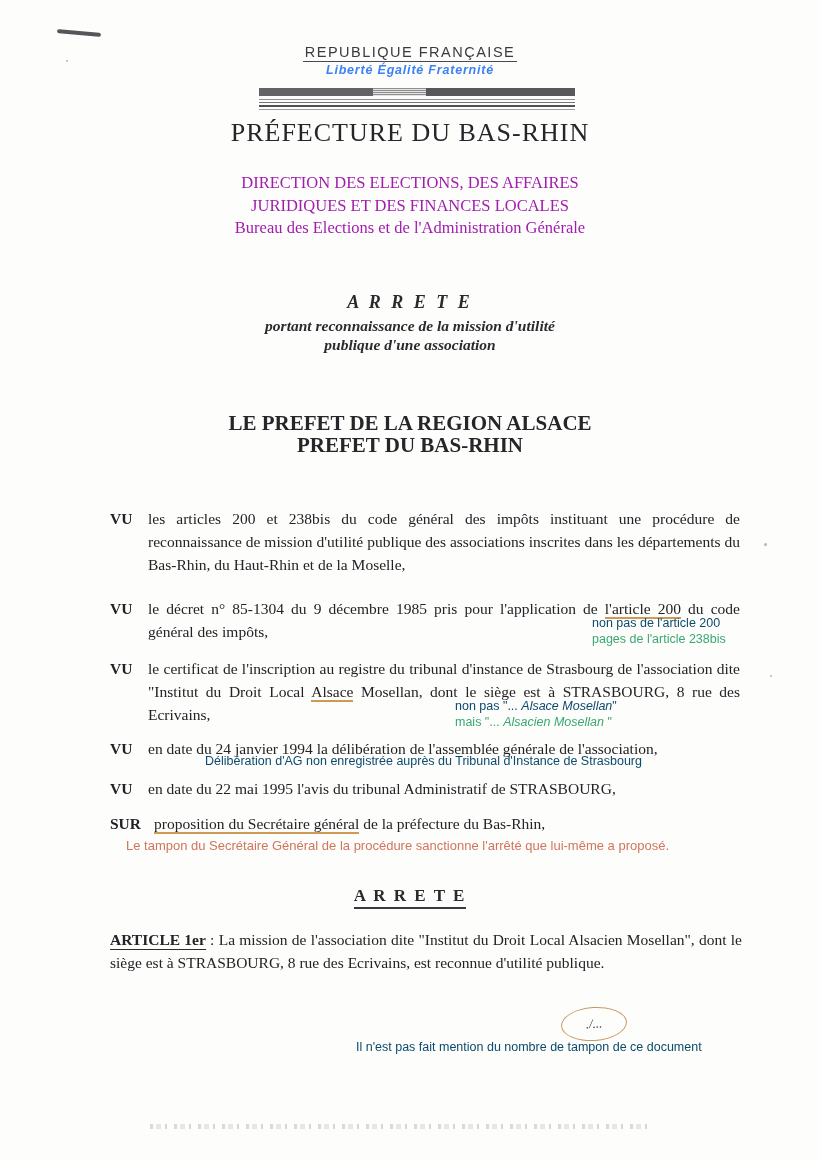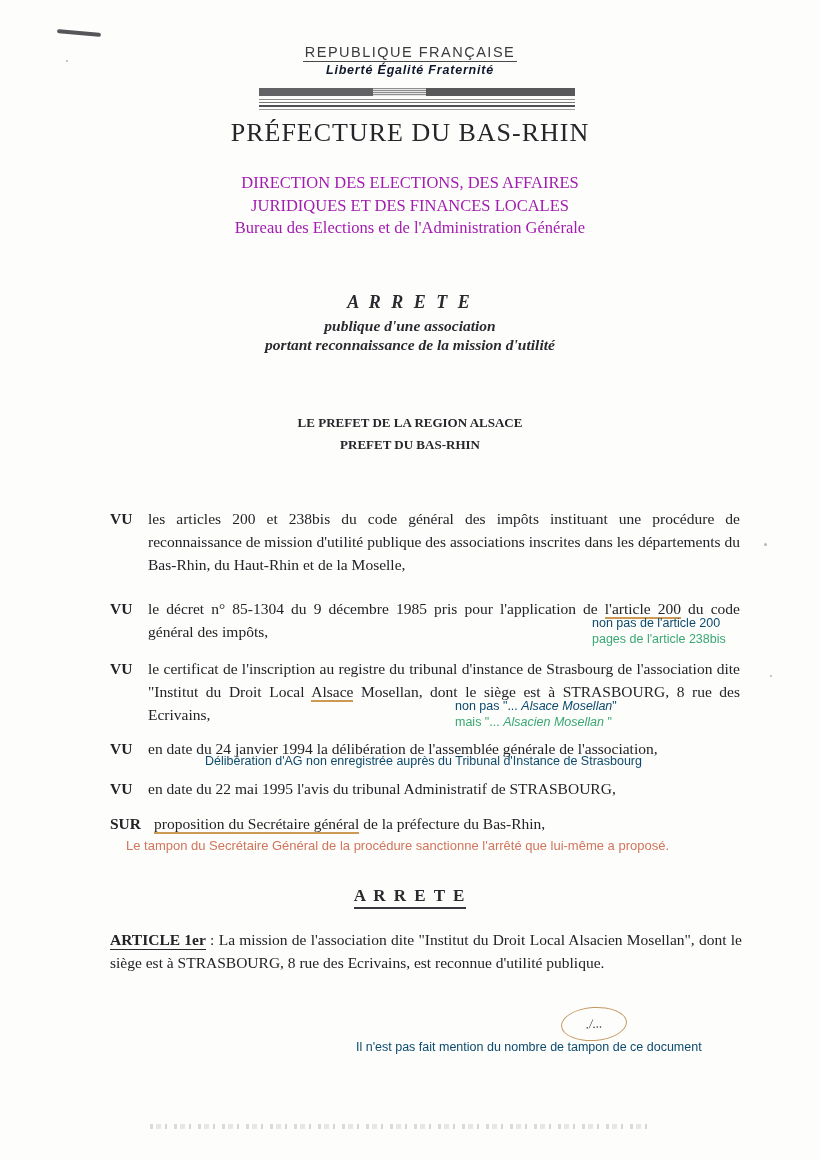--- a/index.html
+++ b/index.html
@@ -24,7 +24,7 @@
   .republic span{border-bottom:1.5px solid #4a4a4e;padding:0 2px 1px;}
   .motto{position:absolute;top:63px;left:0;right:0;text-align:center;
     font-family:"Liberation Sans",sans-serif;font-style:italic;font-weight:600;
-    font-size:12.5px;letter-spacing:.8px;color:#0f172a;}
+    font-size:12.5px;letter-spacing:.8px;color:#3b82f6;}
   .logo-bar{position:absolute;left:259px;top:88px;width:316px;}
   .logo-bar .thick{display:flex;height:8px;}
   .logo-bar .seg1{flex:0 0 36%;background:#636366;}

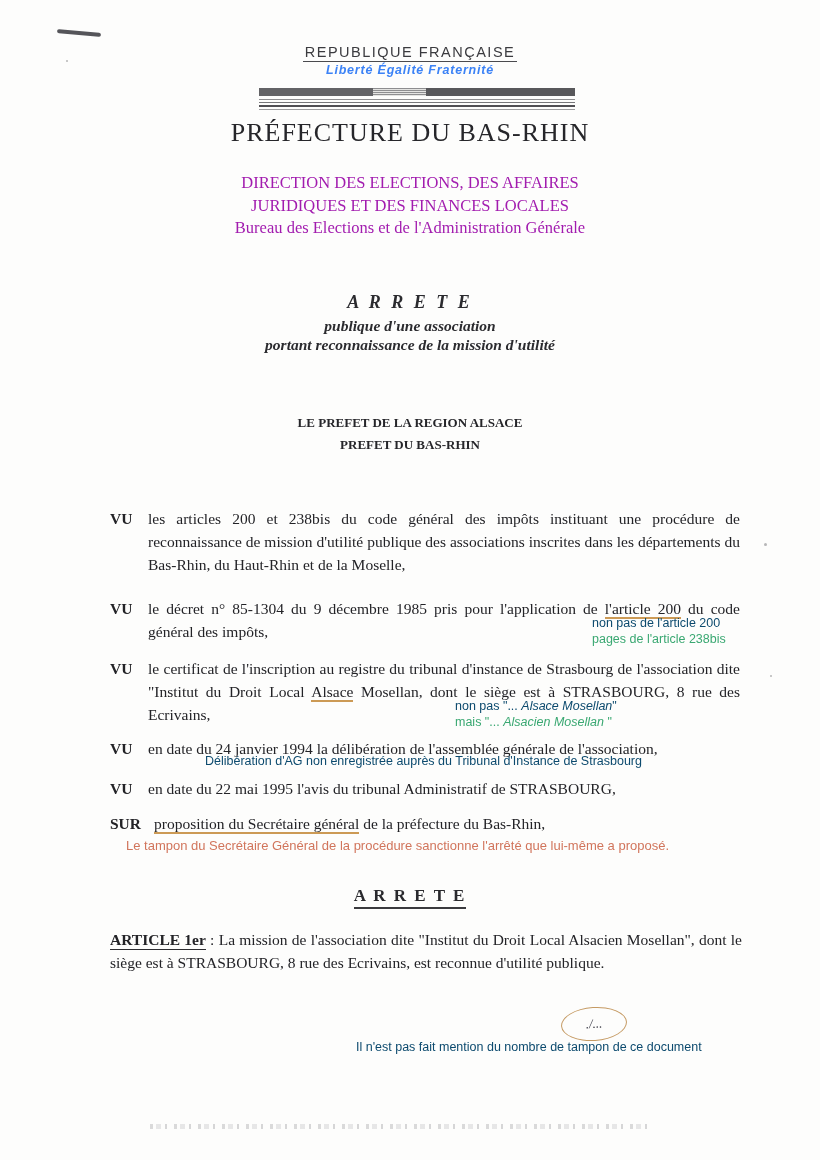--- a/index.html
+++ b/index.html
@@ -105,8 +105,8 @@
 
   <div class="decree-title">
     <div class="heading">A R R E T E</div>
+    <div class="sub">portant reconnaissance de la mission d'utilité</div>
     <div class="sub">publique d'une association</div>
-    <div class="sub">portant reconnaissance de la mission d'utilité</div>
   </div>
 
   <div class="issuer">

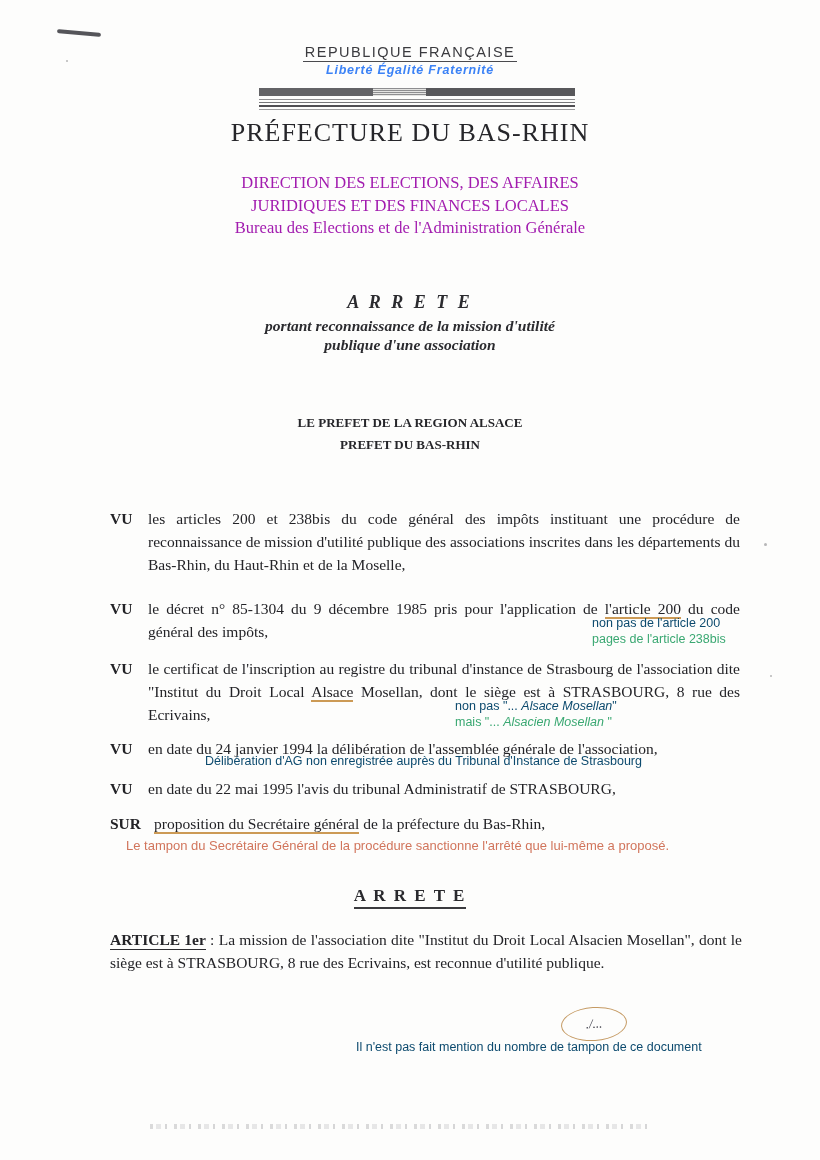--- a/index.html
+++ b/index.html
@@ -44,7 +44,7 @@
   .decree-title .heading{font-size:18px;letter-spacing:3px;margin-bottom:3px;}
   .decree-title .sub{font-size:15.5px;line-height:19px;}
   .issuer{position:absolute;top:412px;left:0;right:0;text-align:center;
-    font-weight:bold;font-size:13px;line-height:22px;color:#26262a;}
+    font-weight:bold;font-size:21px;line-height:22px;color:#26262a;}
   
   .recital{position:absolute;left:110px;width:630px;display:flex;
     font-size:15.5px;line-height:23px;color:#232327;}

